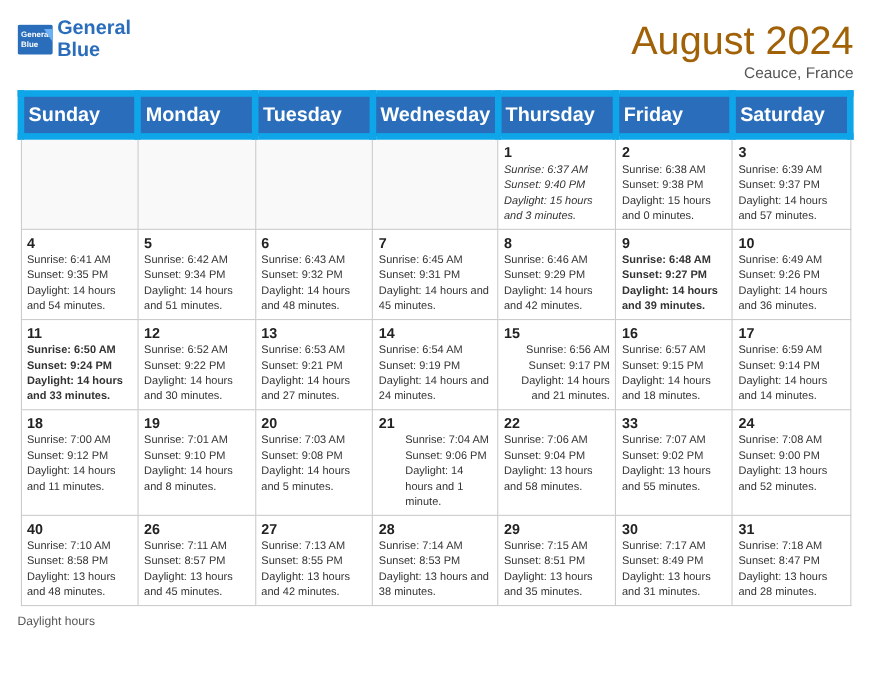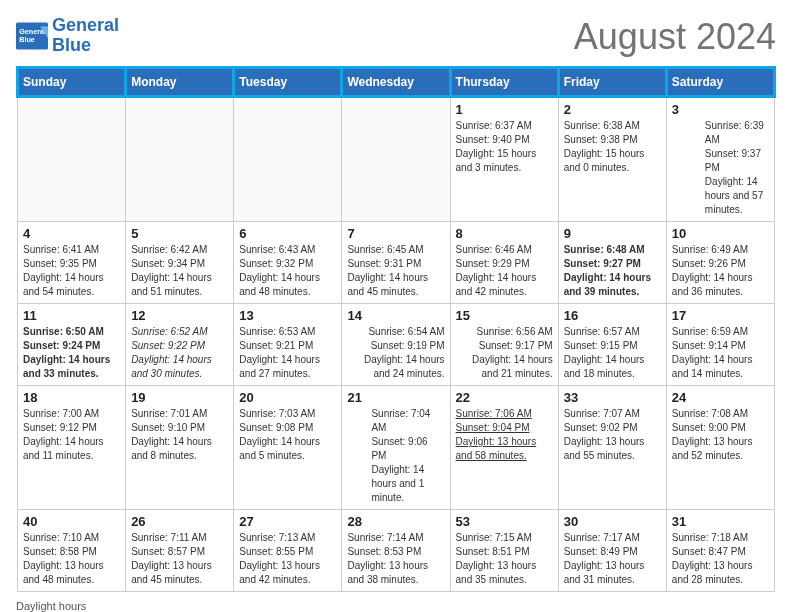--- a/index.html
+++ b/index.html
@@ -39,7 +39,7 @@
     }
     .month-year {
       font-size: 36px;
-      color: #737373;
+      color: #a16207;
       font-weight: normal;
     }
     .location {

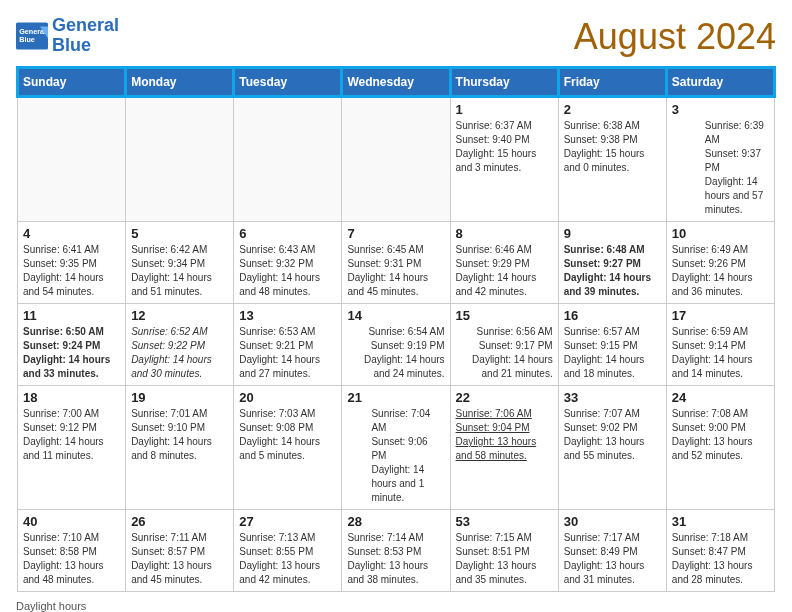--- a/index.html
+++ b/index.html
@@ -107,6 +107,7 @@
   </div>
   <div class="title-block">
     <div class="month-year">August 2024</div>
+    <div class="location">Ceauce, France</div>
   </div>
 </div>
 

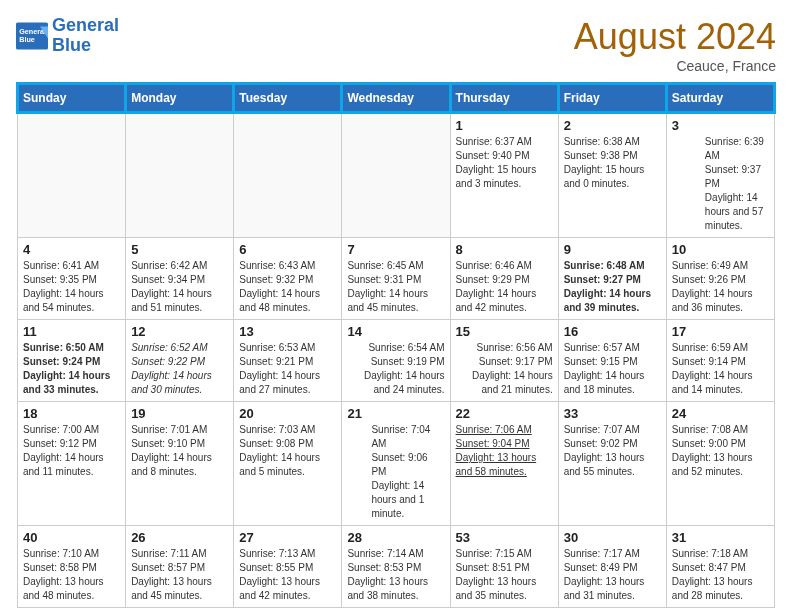--- a/index.html
+++ b/index.html
@@ -57,8 +57,8 @@
       padding: 6px 4px;
       text-align: left;
       font-weight: bold;
-      font-size: 12px;
-      border: 3px solid #0ea5e9;
+      font-size: 18px;
+      border: 6px solid #0ea5e9;
     }
     .calendar td {
       border: 1px solid #ccc;

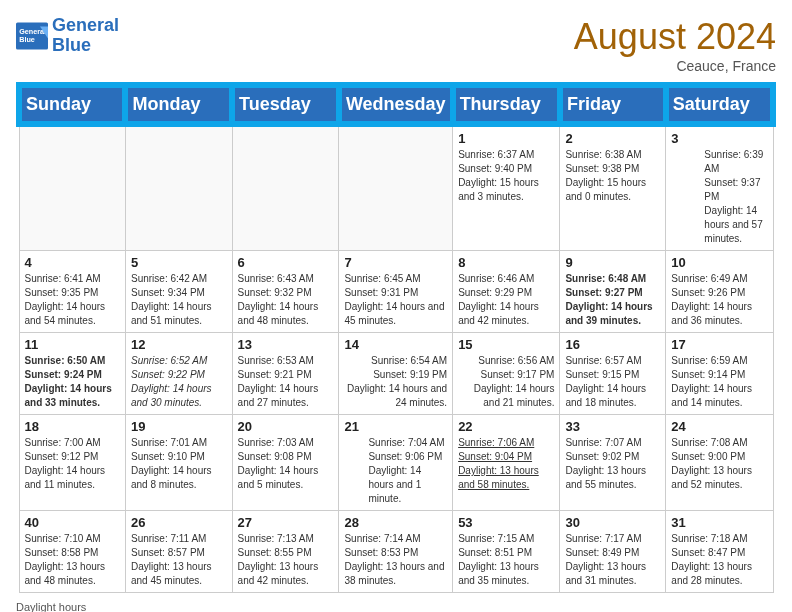--- a/index.html
+++ b/index.html
@@ -131,7 +131,7 @@
         <td class="empty"></td>
         <td>
           <span class="day-num">1</span>
-          <div class="day-info" style="white-space: pre-line;">Sunrise: 6:37 AM
+          <div class="day-info" style="white-space: pre-line; font-style: italic;">Sunrise: 6:37 AM
 Sunset: 9:40 PM
 Daylight: 15 hours and 3 minutes.</div>
         </td>

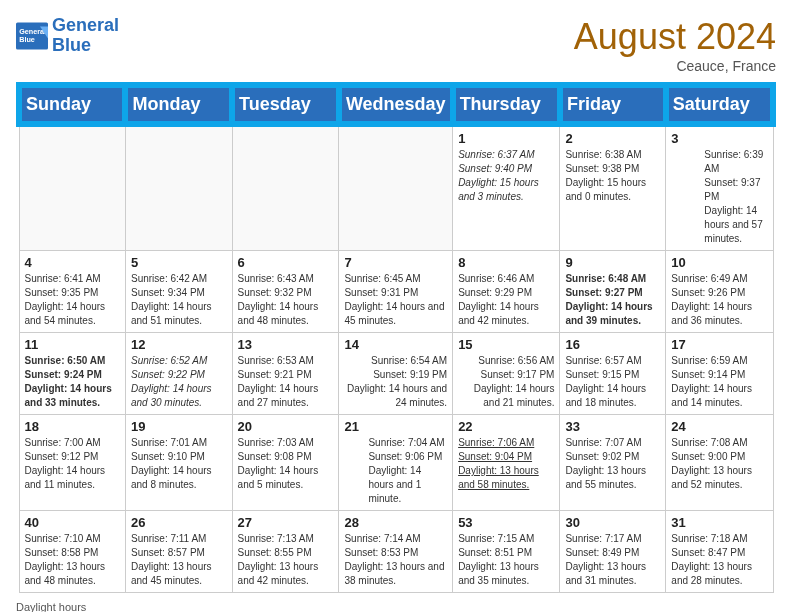--- a/index.html
+++ b/index.html
@@ -143,7 +143,7 @@
         </td>
         <td>
           <span class="day-num">3</span>
-          <div class="day-info" style="white-space: pre-line; margin-left: 33px;">Sunrise: 6:39 AM
+          <div class="day-info" style="white-space: pre-line;">Sunrise: 6:39 AM
 Sunset: 9:37 PM
 Daylight: 14 hours and 57 minutes.</div>
         </td>

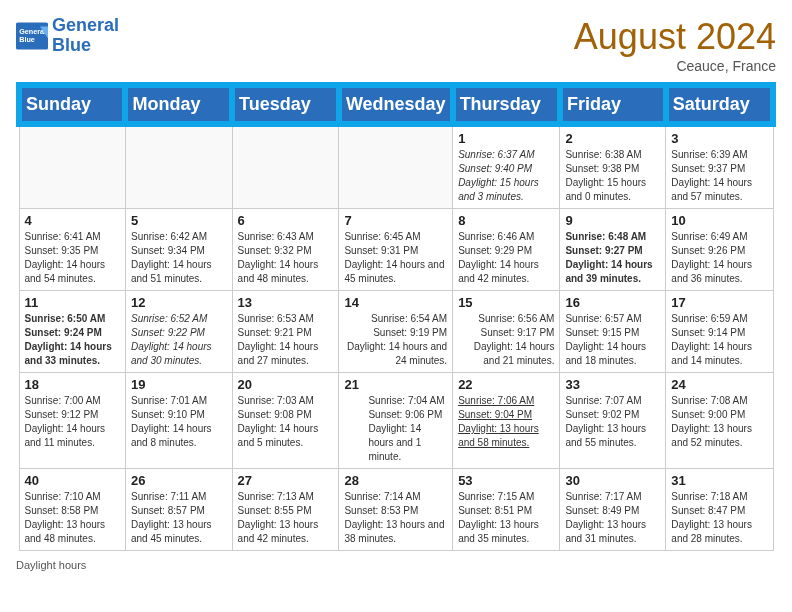--- a/index.html
+++ b/index.html
@@ -201,7 +201,7 @@
         </td>
         <td>
           <span class="day-num">12</span>
-          <div class="day-info" style="white-space: pre-line; font-style: italic;">Sunrise: 6:52 AM
+          <div class="day-info" style="white-space: pre-line;">Sunrise: 6:52 AM
 Sunset: 9:22 PM
 Daylight: 14 hours and 30 minutes.</div>
         </td>

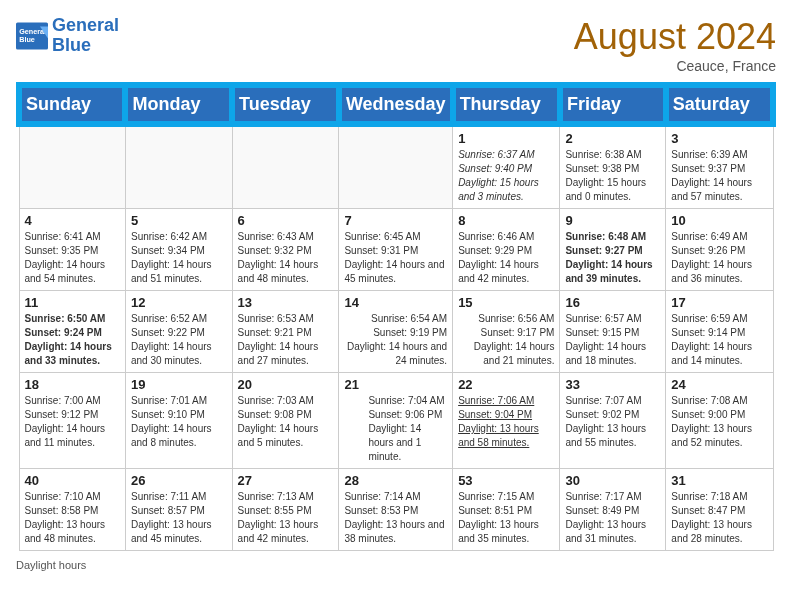--- a/index.html
+++ b/index.html
@@ -213,7 +213,7 @@
         </td>
         <td>
           <span class="day-num">14</span>
-          <div class="day-info" style="white-space: pre-line; text-align: right;">Sunrise: 6:54 AM
+          <div class="day-info" style="white-space: pre-line;">Sunrise: 6:54 AM
 Sunset: 9:19 PM
 Daylight: 14 hours and 24 minutes.</div>
         </td>

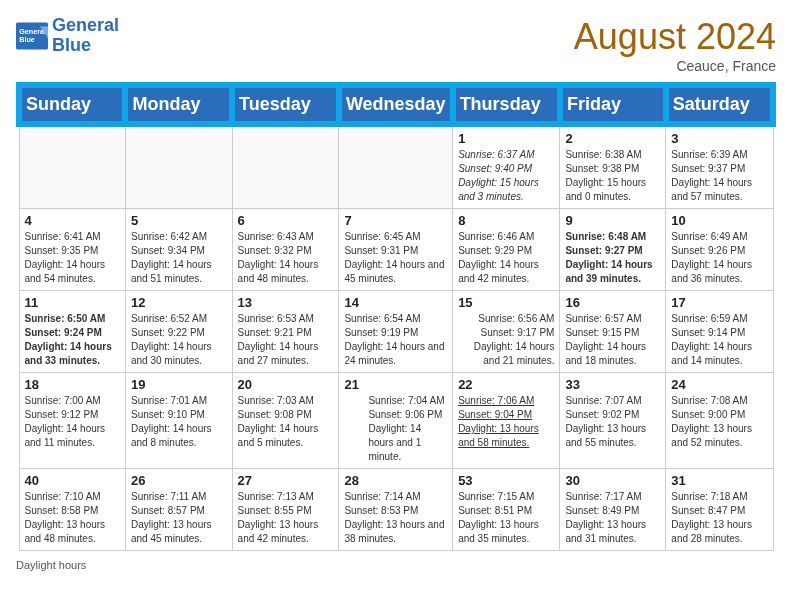--- a/index.html
+++ b/index.html
@@ -263,7 +263,7 @@
         </td>
         <td>
           <span class="day-num">22</span>
-          <div class="day-info" style="white-space: pre-line; text-decoration: underline;">Sunrise: 7:06 AM
+          <div class="day-info" style="white-space: pre-line;">Sunrise: 7:06 AM
 Sunset: 9:04 PM
 Daylight: 13 hours and 58 minutes.</div>
         </td>

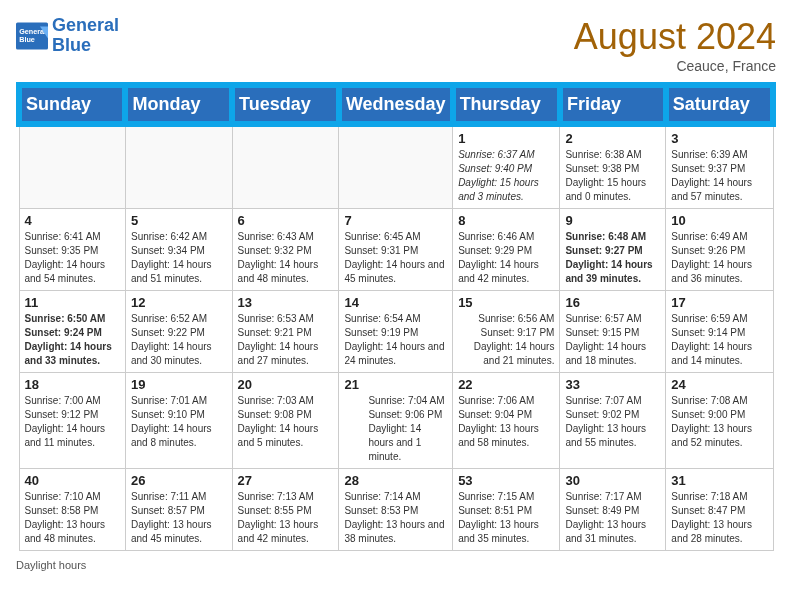--- a/index.html
+++ b/index.html
@@ -306,7 +306,7 @@
 Daylight: 13 hours and 38 minutes.</div>
         </td>
         <td>
-          <span class="day-num">53</span>
+          <span class="day-num">29</span>
           <div class="day-info" style="white-space: pre-line;">Sunrise: 7:15 AM
 Sunset: 8:51 PM
 Daylight: 13 hours and 35 minutes.</div>

